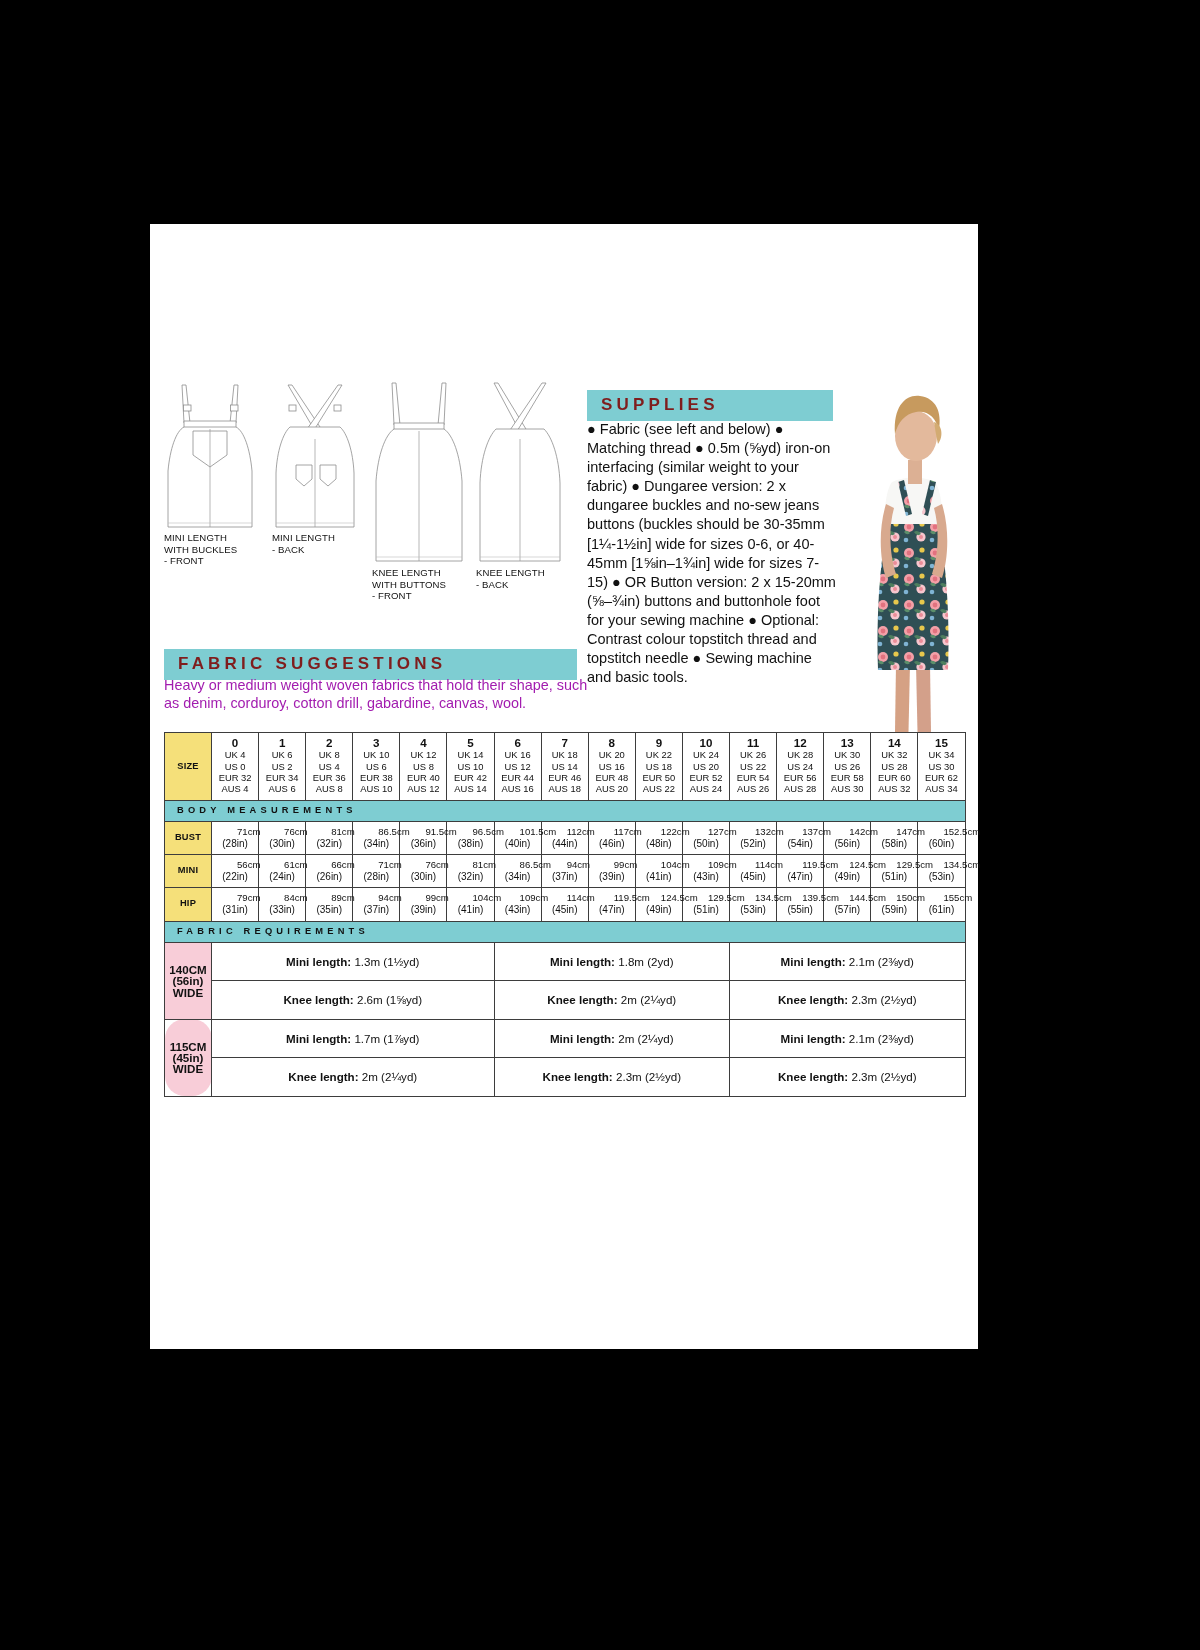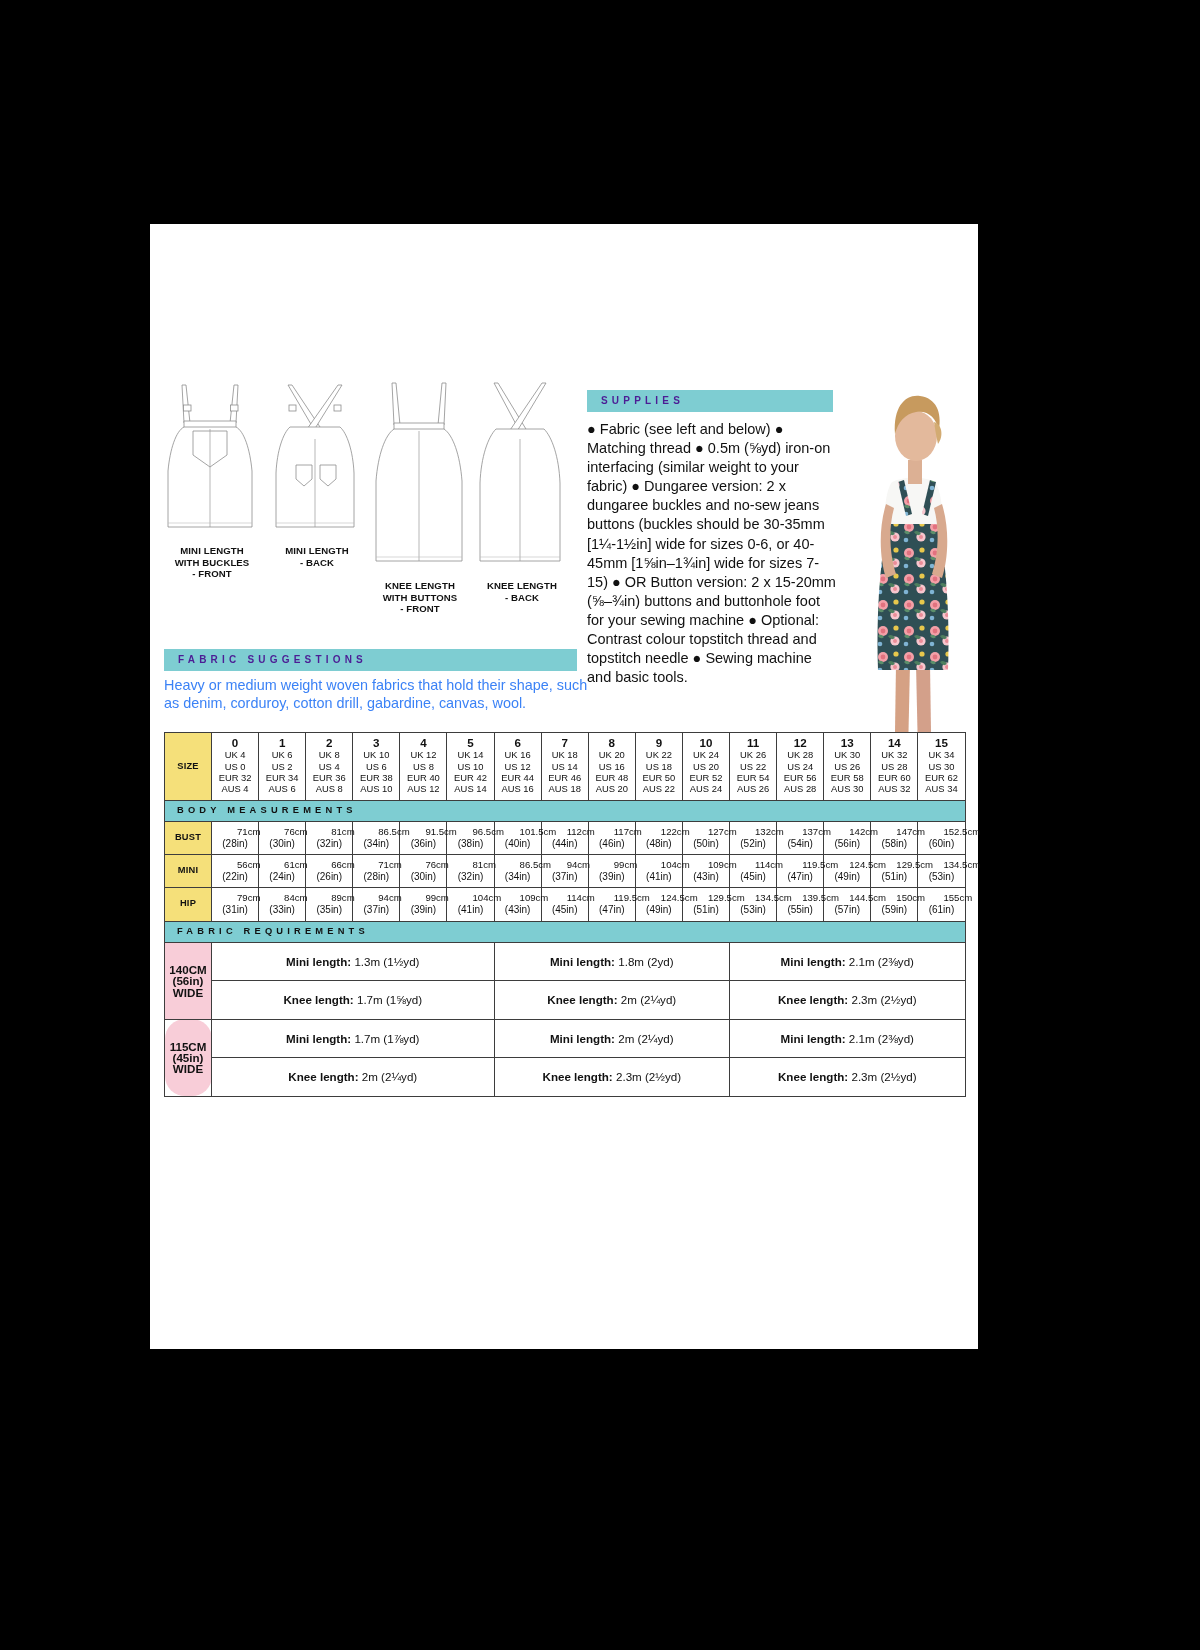--- a/index.html
+++ b/index.html
@@ -37,9 +37,9 @@
   
   .bar {
     background:#7ecdd2;
-    color:#4c1d95;
+    color:#7f1d1d;
     font-weight:bold;
-    font-size:10px;
+    font-size:17px;
     letter-spacing:4.2px;
     padding:5px 14px 6px 14px;
   }

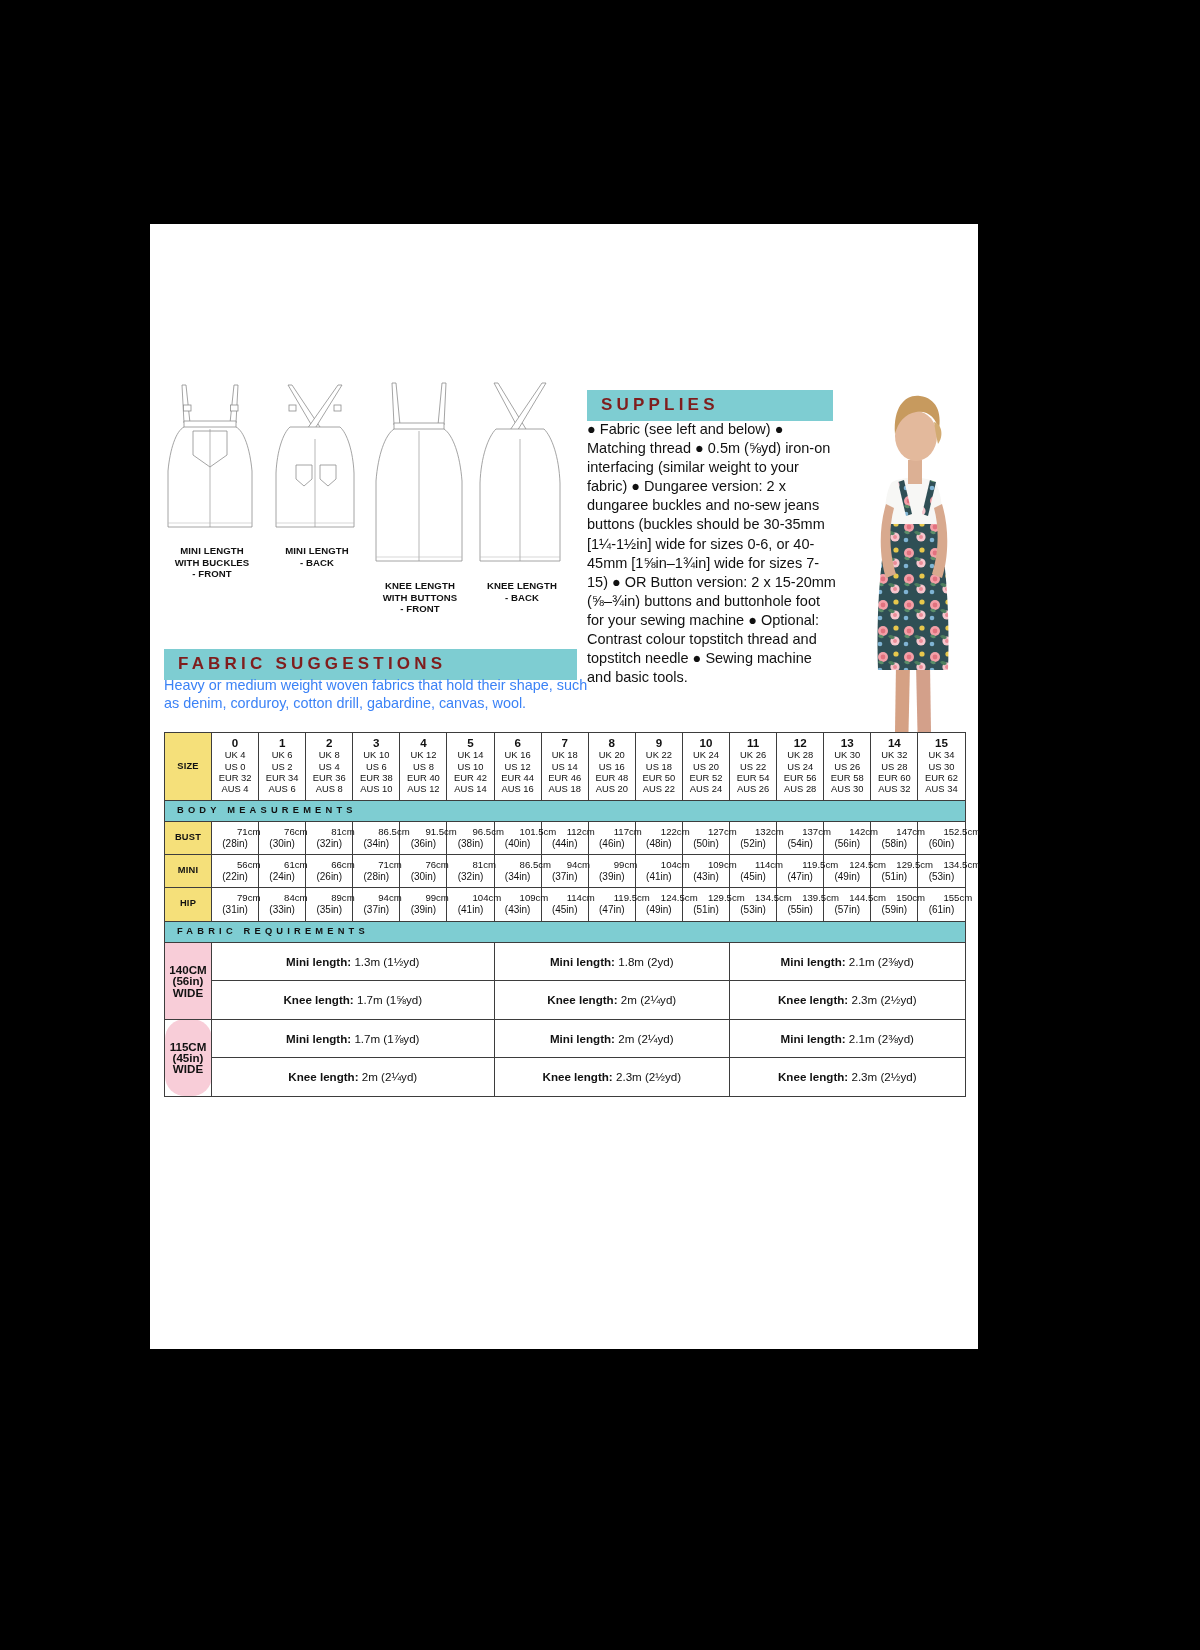--- a/index.html
+++ b/index.html
@@ -24,13 +24,12 @@
   .tech-fig { position:absolute; }
   .tech-fig svg { display:block; }
   .tech-cap {
-    text-align:center;
     font-size:9.6px;
-    font-weight:bold;
+    font-weight:normal;
     line-height:11.5px;
     letter-spacing:0.1px;
     color:#111;
-    margin-top:16px;
+    margin-top:3px;
     white-space:pre-line;
   }
 

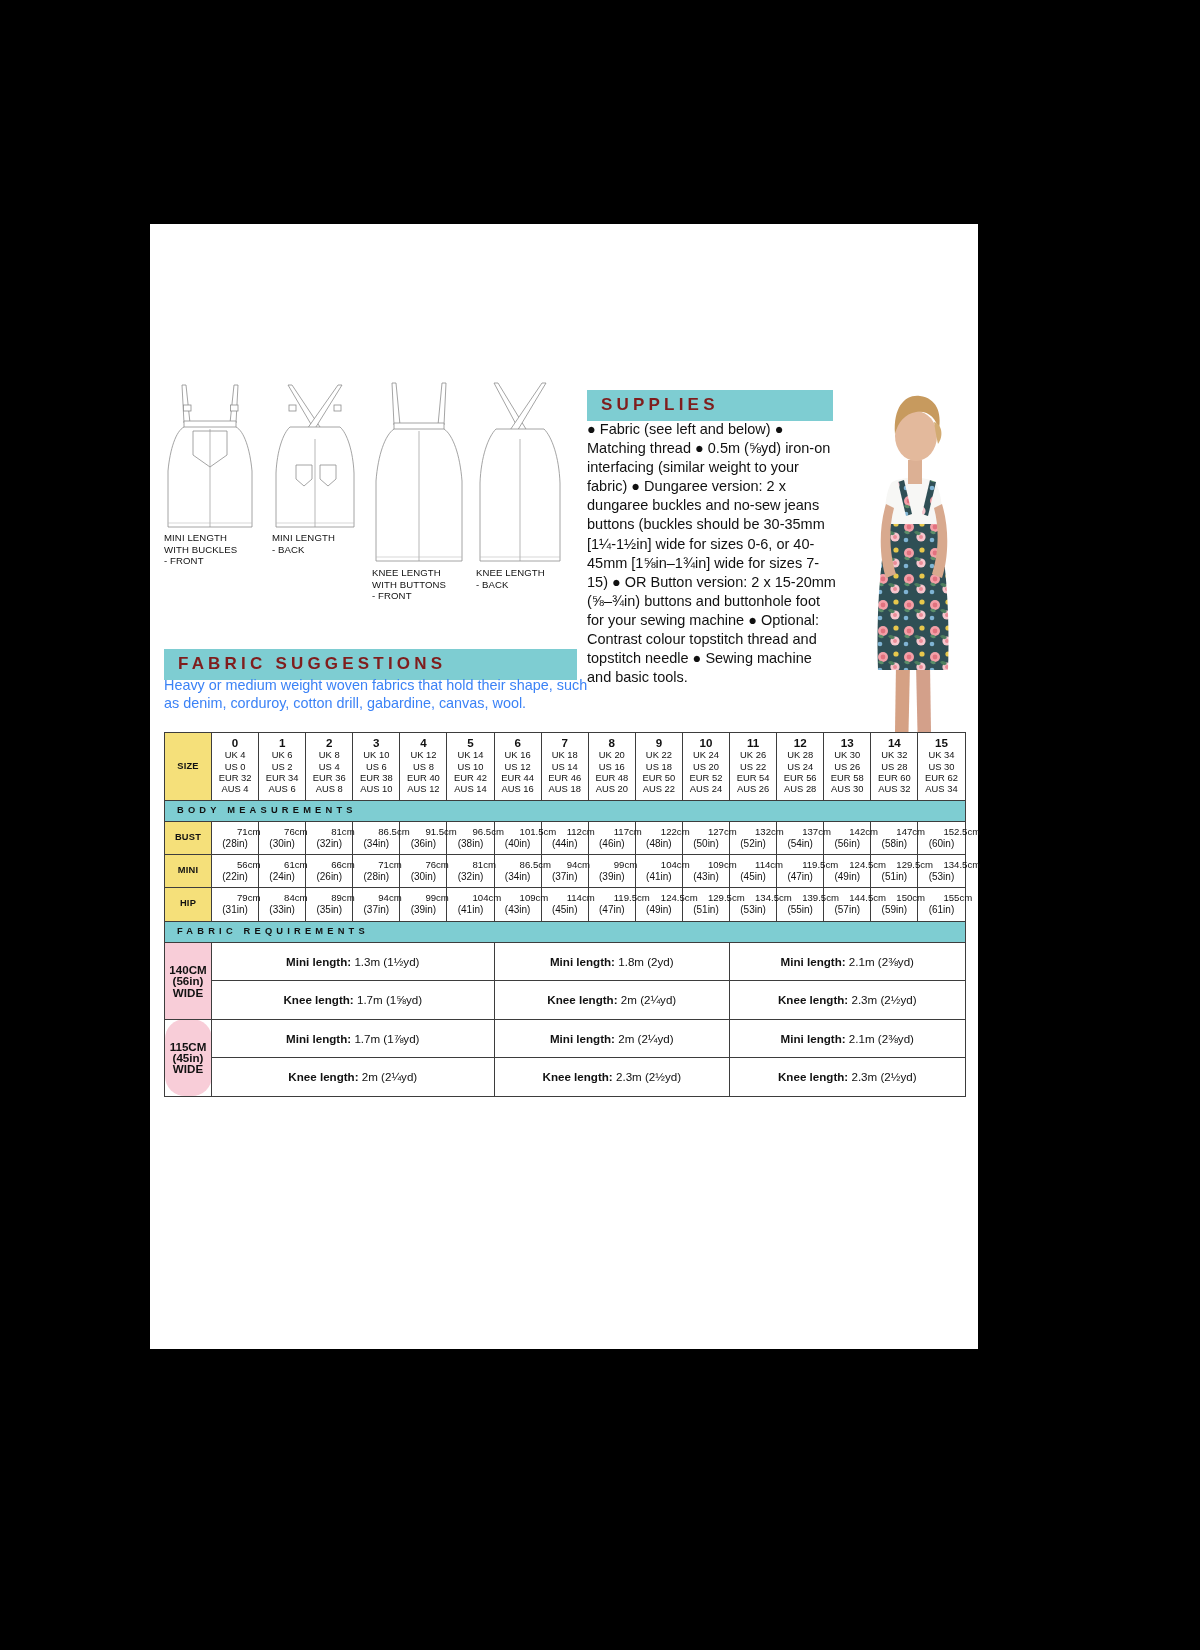--- a/index.html
+++ b/index.html
@@ -46,7 +46,7 @@
   .fabric-sugg-bar { position:absolute; left:14px; top:425px; width:413px; }
   .fabric-sugg-text {
     position:absolute; left:14px; top:452px; width:428px;
-    font-size:14.4px; line-height:18.4px; color:#3b82f6;
+    font-size:14.4px; line-height:18.4px; color:#a21caf;
   }
 
   

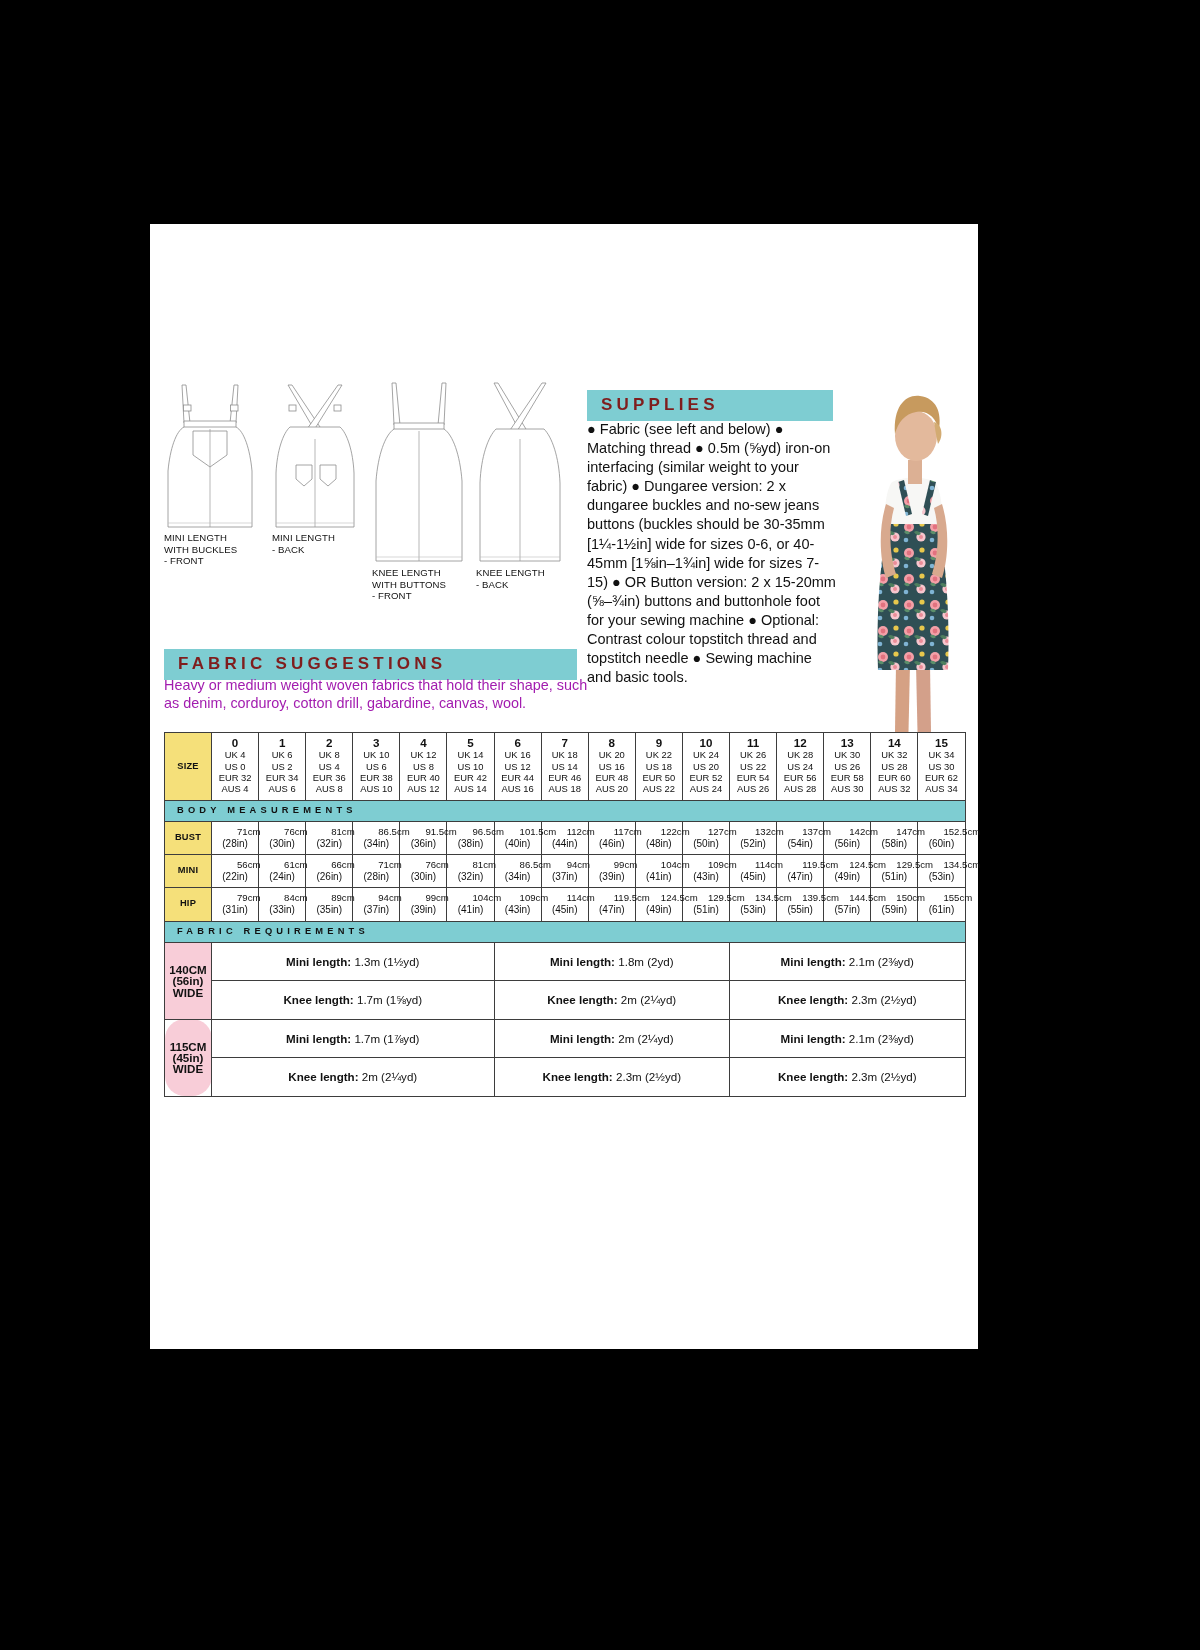--- a/index.html
+++ b/index.html
@@ -591,7 +591,7 @@
           <td colspan="5"><span>Mini length:</span> <span class="fv">2.1m (2⅜yd)</span></td>
         </tr>
         <tr class="fab">
-          <td colspan="6"><span>Knee length:</span> <span class="fv">1.7m (1⅝yd)</span></td>
+          <td colspan="6"><span>Knee length:</span> <span class="fv">2.6m (1⅝yd)</span></td>
           <td colspan="5"><span>Knee length:</span> <span class="fv">2m (2¼yd)</span></td>
           <td colspan="5"><span>Knee length:</span> <span class="fv">2.3m (2½yd)</span></td>
         </tr>

